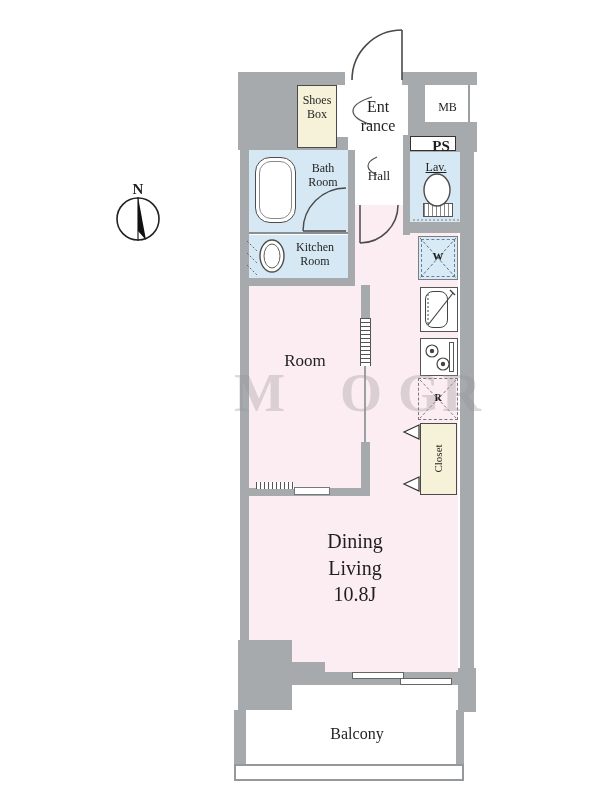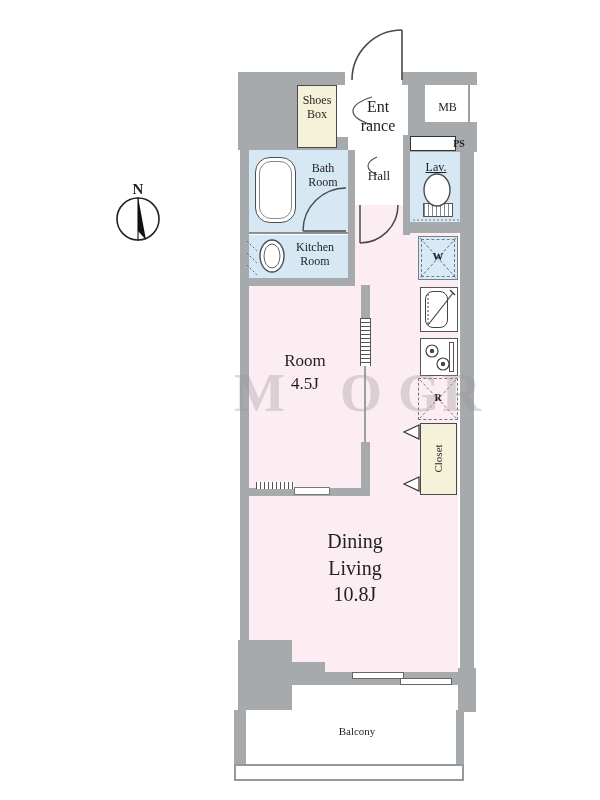--- a/index.html
+++ b/index.html
@@ -167,7 +167,7 @@
   </div>
 
   <div class="lbl" style="left:425px;top:100px;width:45px;font-size:12px;">MB</div>
-  <div class="lbl" style="left:426px;top:138px;width:66px;font-size:10px;font-weight:bold;">PS</div>
+  <div class="lbl" style="left:408px;top:138px;width:66px;font-size:15px;font-weight:bold;">PS</div>
   <div class="lbl" style="left:415px;top:160px;width:42px;font-size:12px;text-decoration:underline;">Lav.</div>
   <div class="lbl" style="left:357px;top:168px;width:44px;font-size:13px;">Hall</div>
 

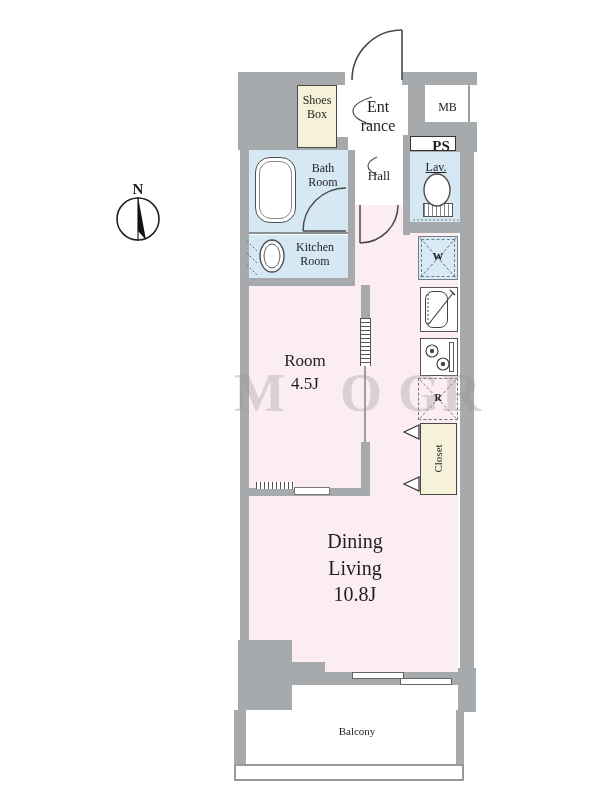--- a/index.html
+++ b/index.html
@@ -183,7 +183,6 @@
 
   <div class="lbl" style="left:263px;top:350px;width:84px;font-size:17px;line-height:1.35;">
     <div>Room</div>
-    <div>4.5J</div>
   </div>
 
   <div class="lbl" style="left:295px;top:528px;width:120px;font-size:20px;line-height:1.33;">

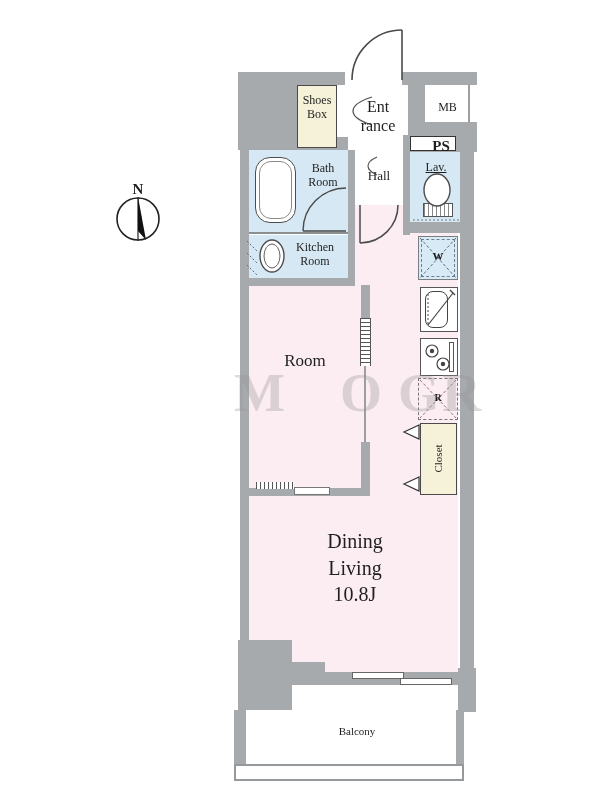--- a/index.html
+++ b/index.html
@@ -193,7 +193,7 @@
 
   <div class="lbl" style="left:403px;top:452px;width:70px;font-size:11px;transform:rotate(-90deg);transform-origin:center;">Closet</div>
 
-  <div class="lbl" style="left:317px;top:725px;width:80px;font-size:11px;text-align:center;">Balcony</div>
+  <div class="lbl" style="left:317px;top:725px;width:80px;font-size:16px;text-align:center;">Balcony</div>
 
   <div class="lbl" style="left:418px;top:250px;width:40px;font-size:11px;font-weight:bold;">W</div>
   <div class="lbl" style="left:418px;top:392px;width:40px;font-size:10px;font-weight:bold;">R</div>

